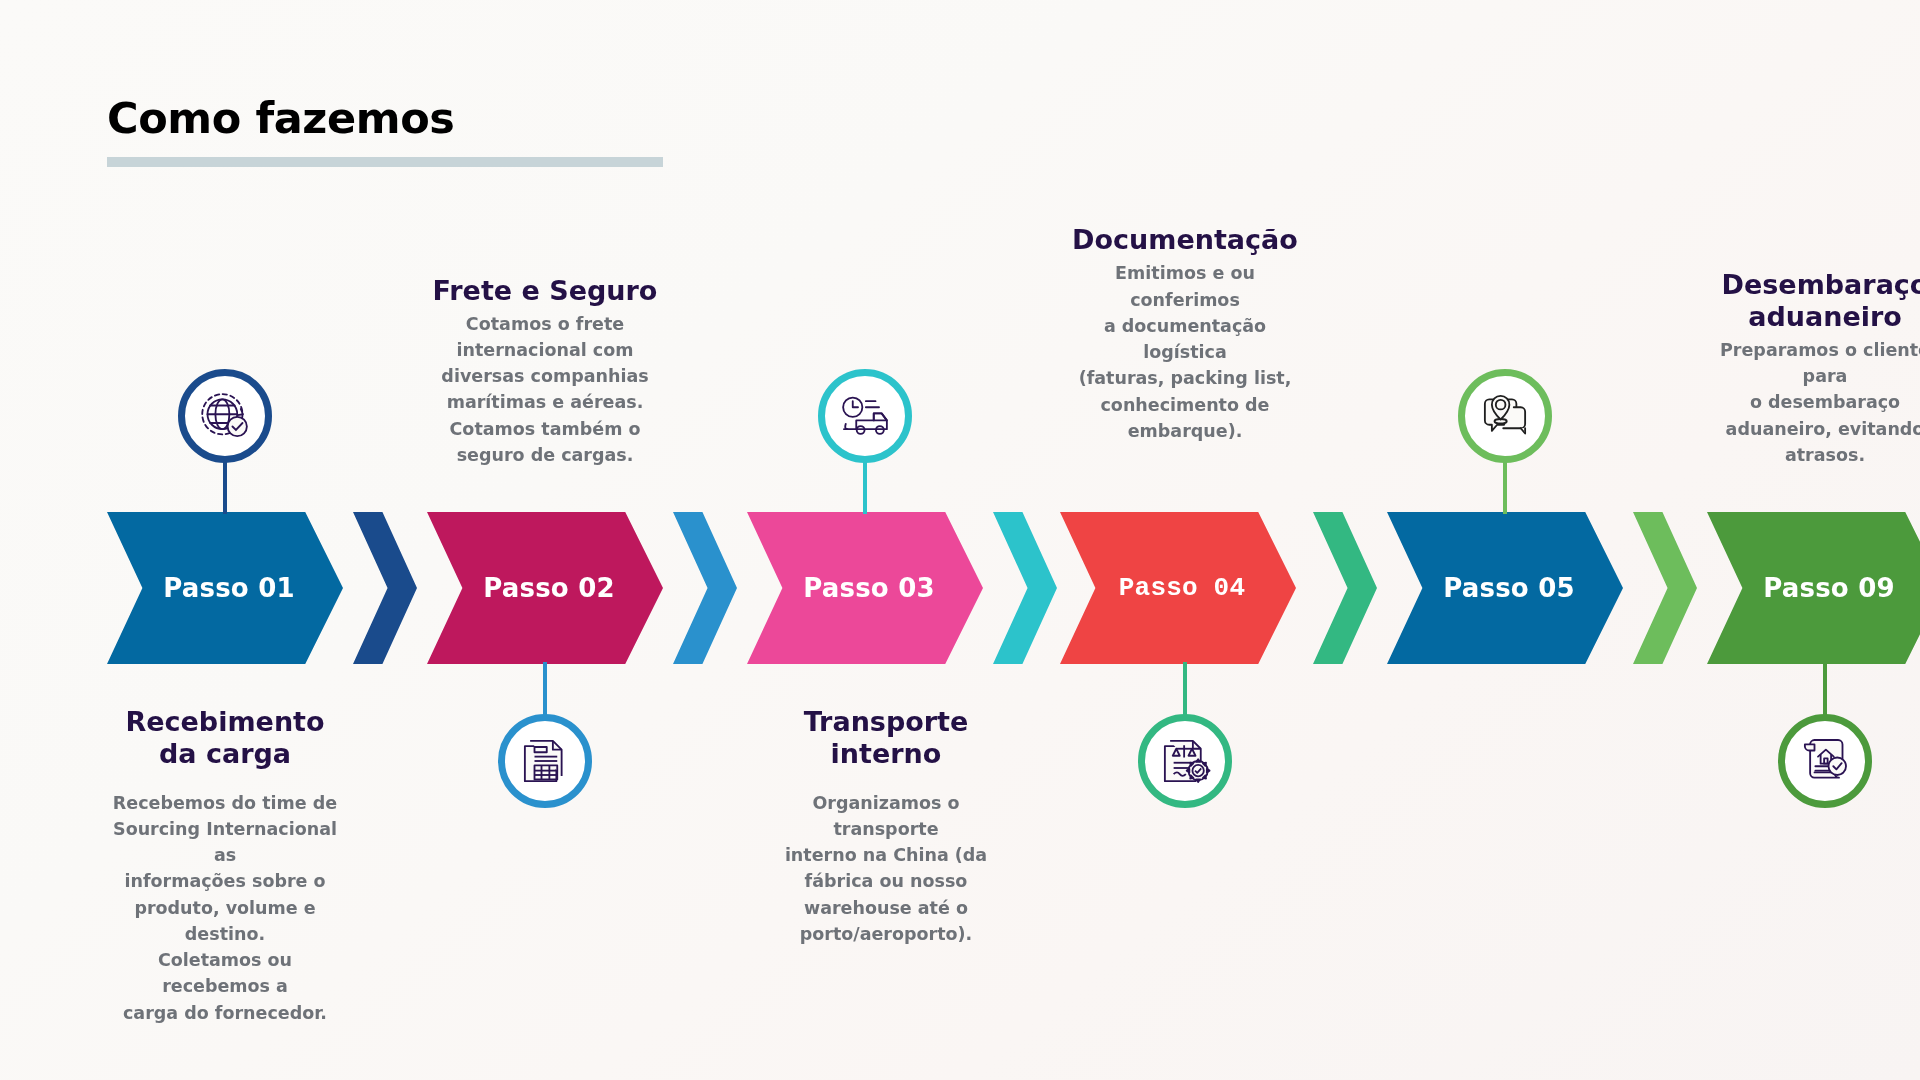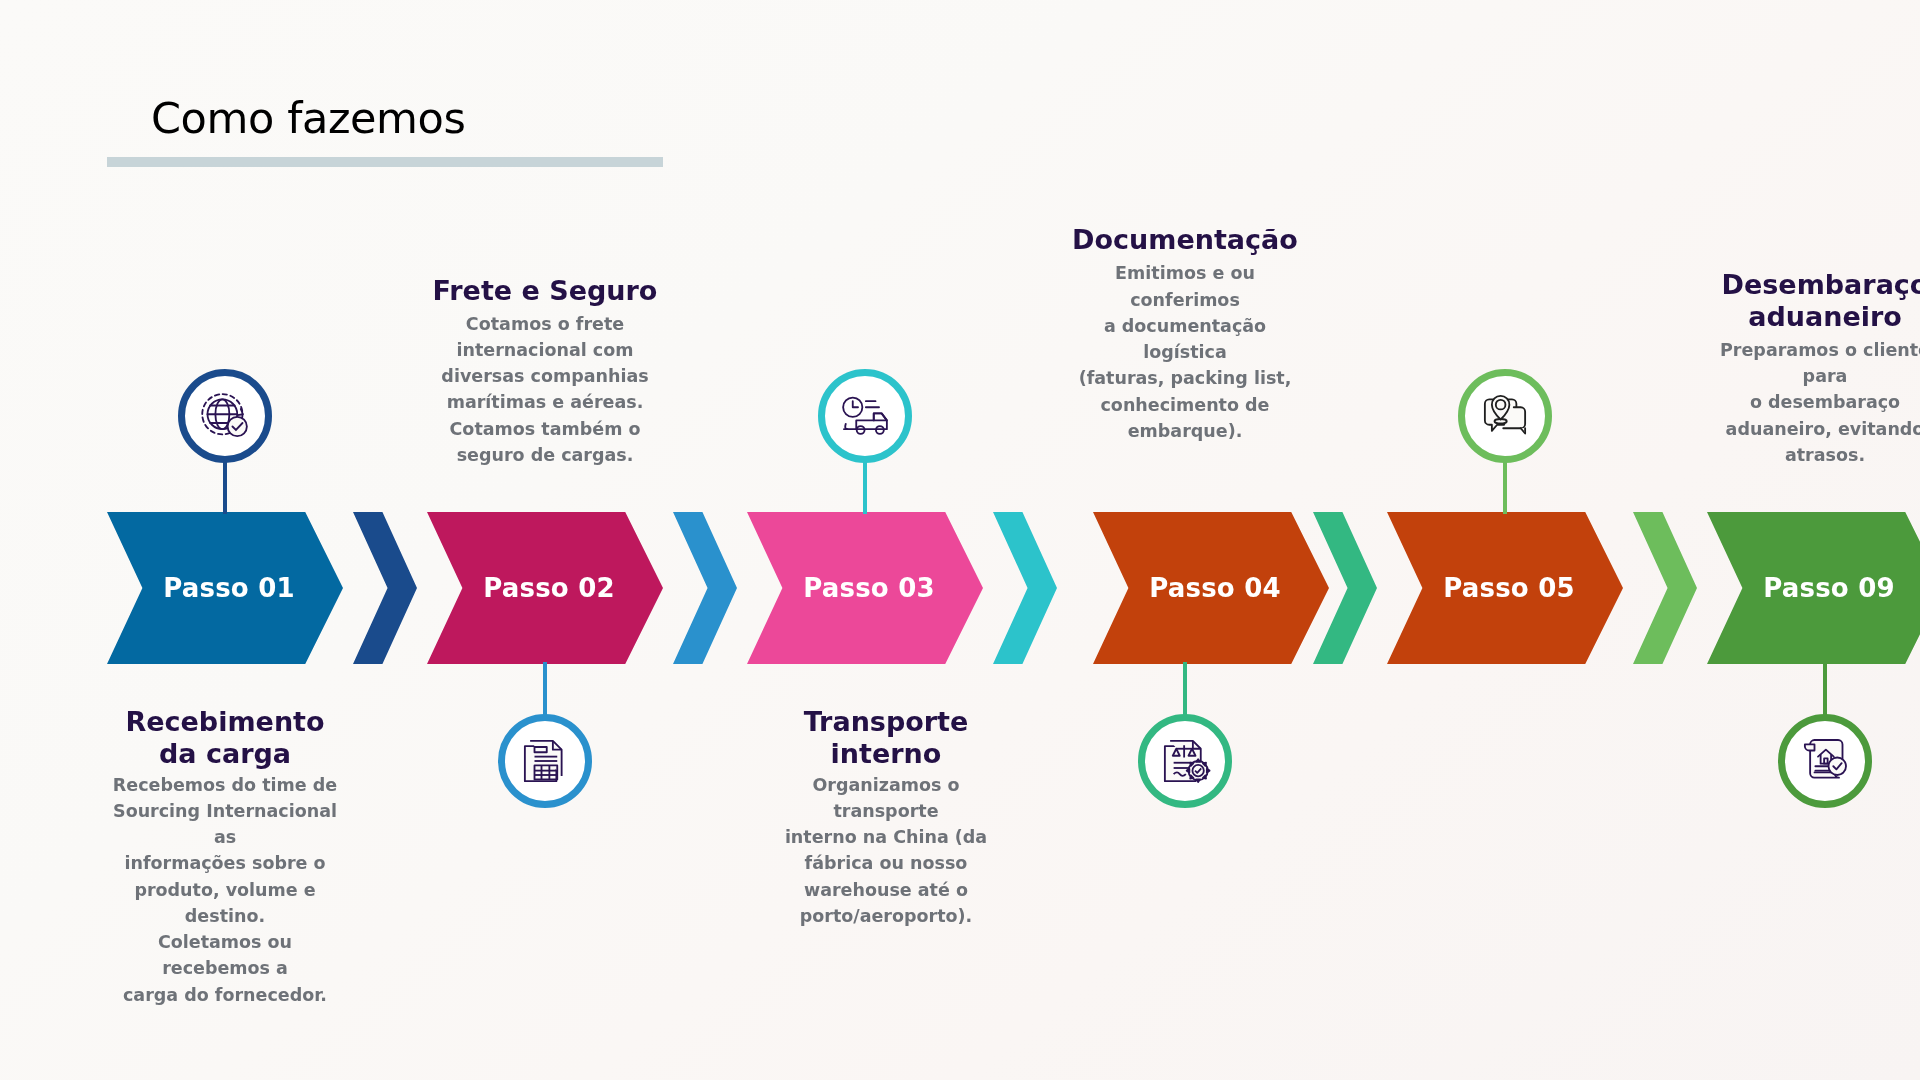--- a/index.html
+++ b/index.html
@@ -15,12 +15,11 @@
   #header { position:absolute; left:107px; top:95px; }
   #page-title {
     font-size: 43px;
-    font-weight: 400;
+    font-weight: 700;
     color: #000000;
     letter-spacing: -0.4px;
     line-height: 1.1;
     white-space: nowrap;
-    margin-left: 44px;
   }
   #title-underline {
     margin-top: 15px;

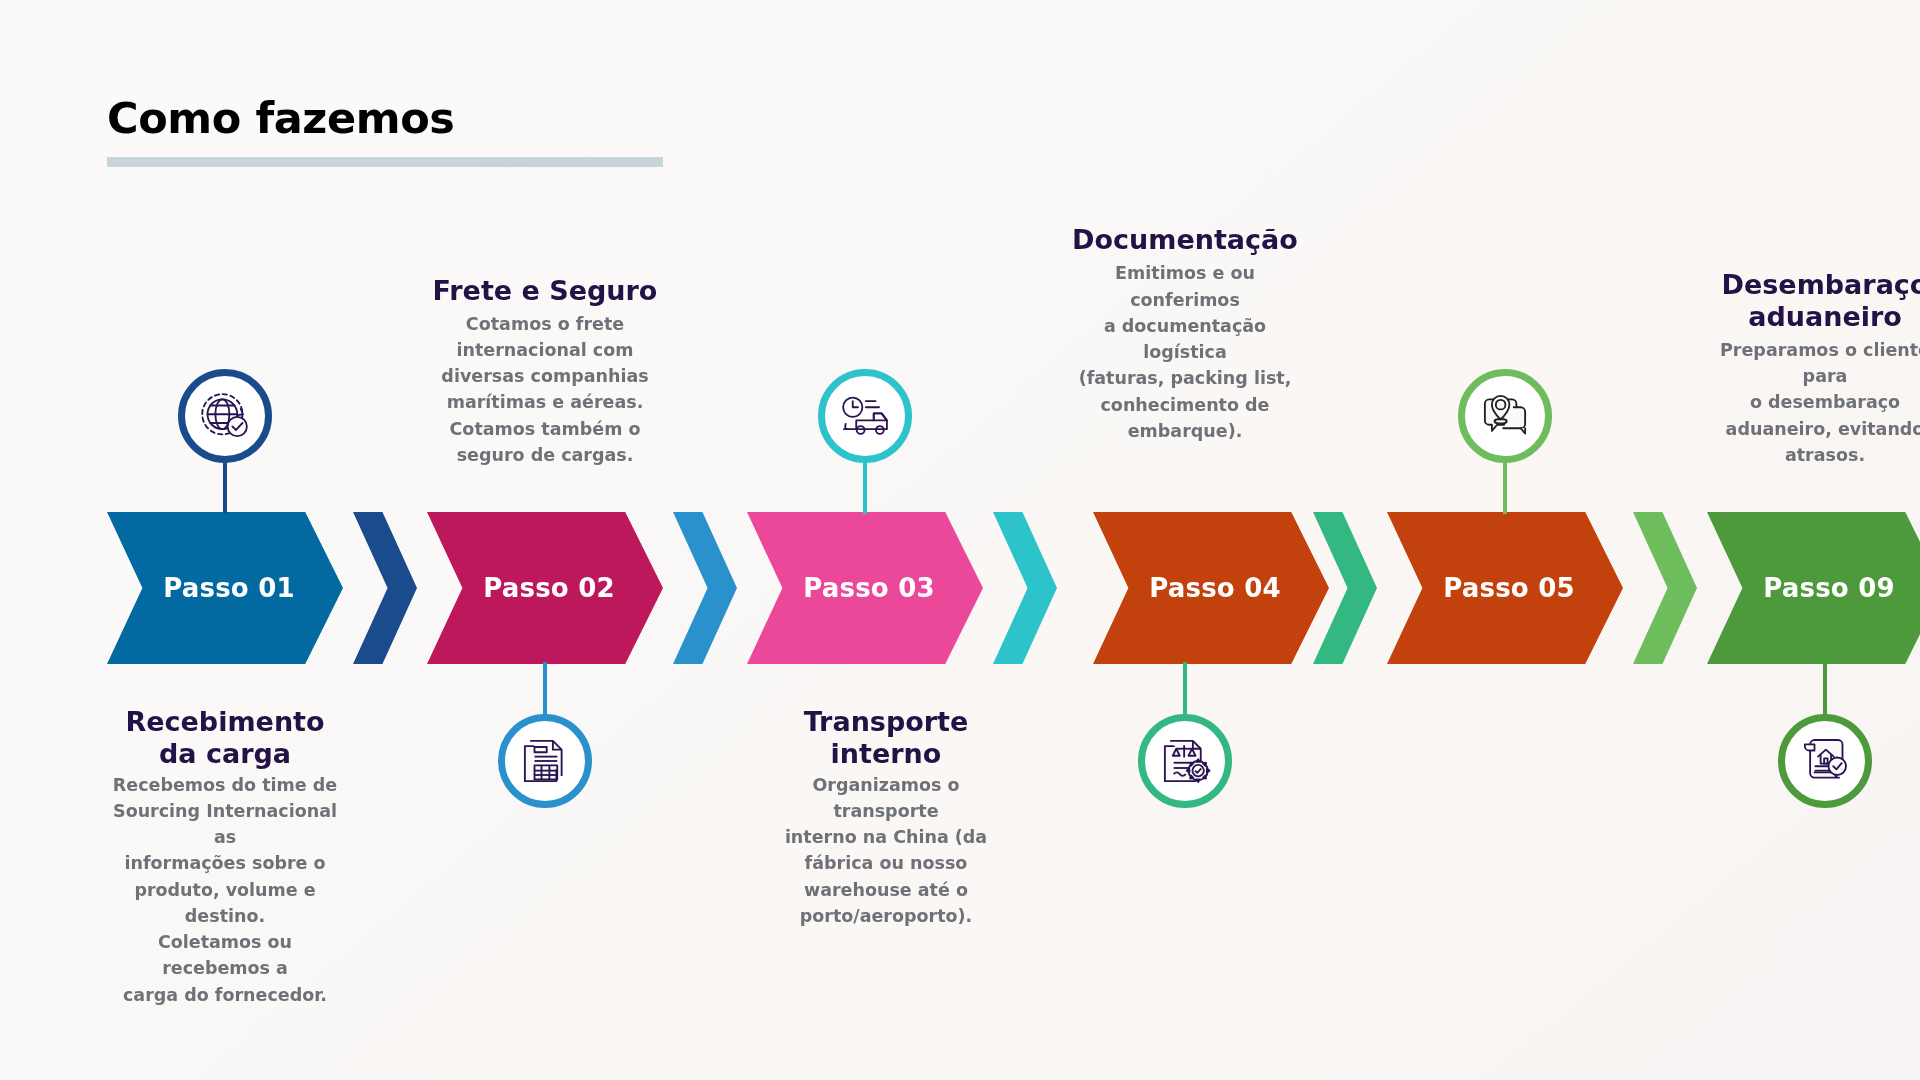--- a/index.html
+++ b/index.html
@@ -112,7 +112,7 @@
         <span class="step-label">Passo 03</span>
       </div>
       <div class="chev-tail" style="left: 993px; background: rgb(44, 195, 203);"></div>
-      <div class="chev-main" style="left: 1093px; width: 236px; background: #c2410c;">
+      <div class="chev-main" style="left: 1060px; width: 236px; background: #ef4444; font-family: Liberation Mono, monospace;">
         <span class="step-label">Passo 04</span>
       </div>
       <div class="chev-tail" style="left: 1313px; background: rgb(51, 184, 130);"></div>

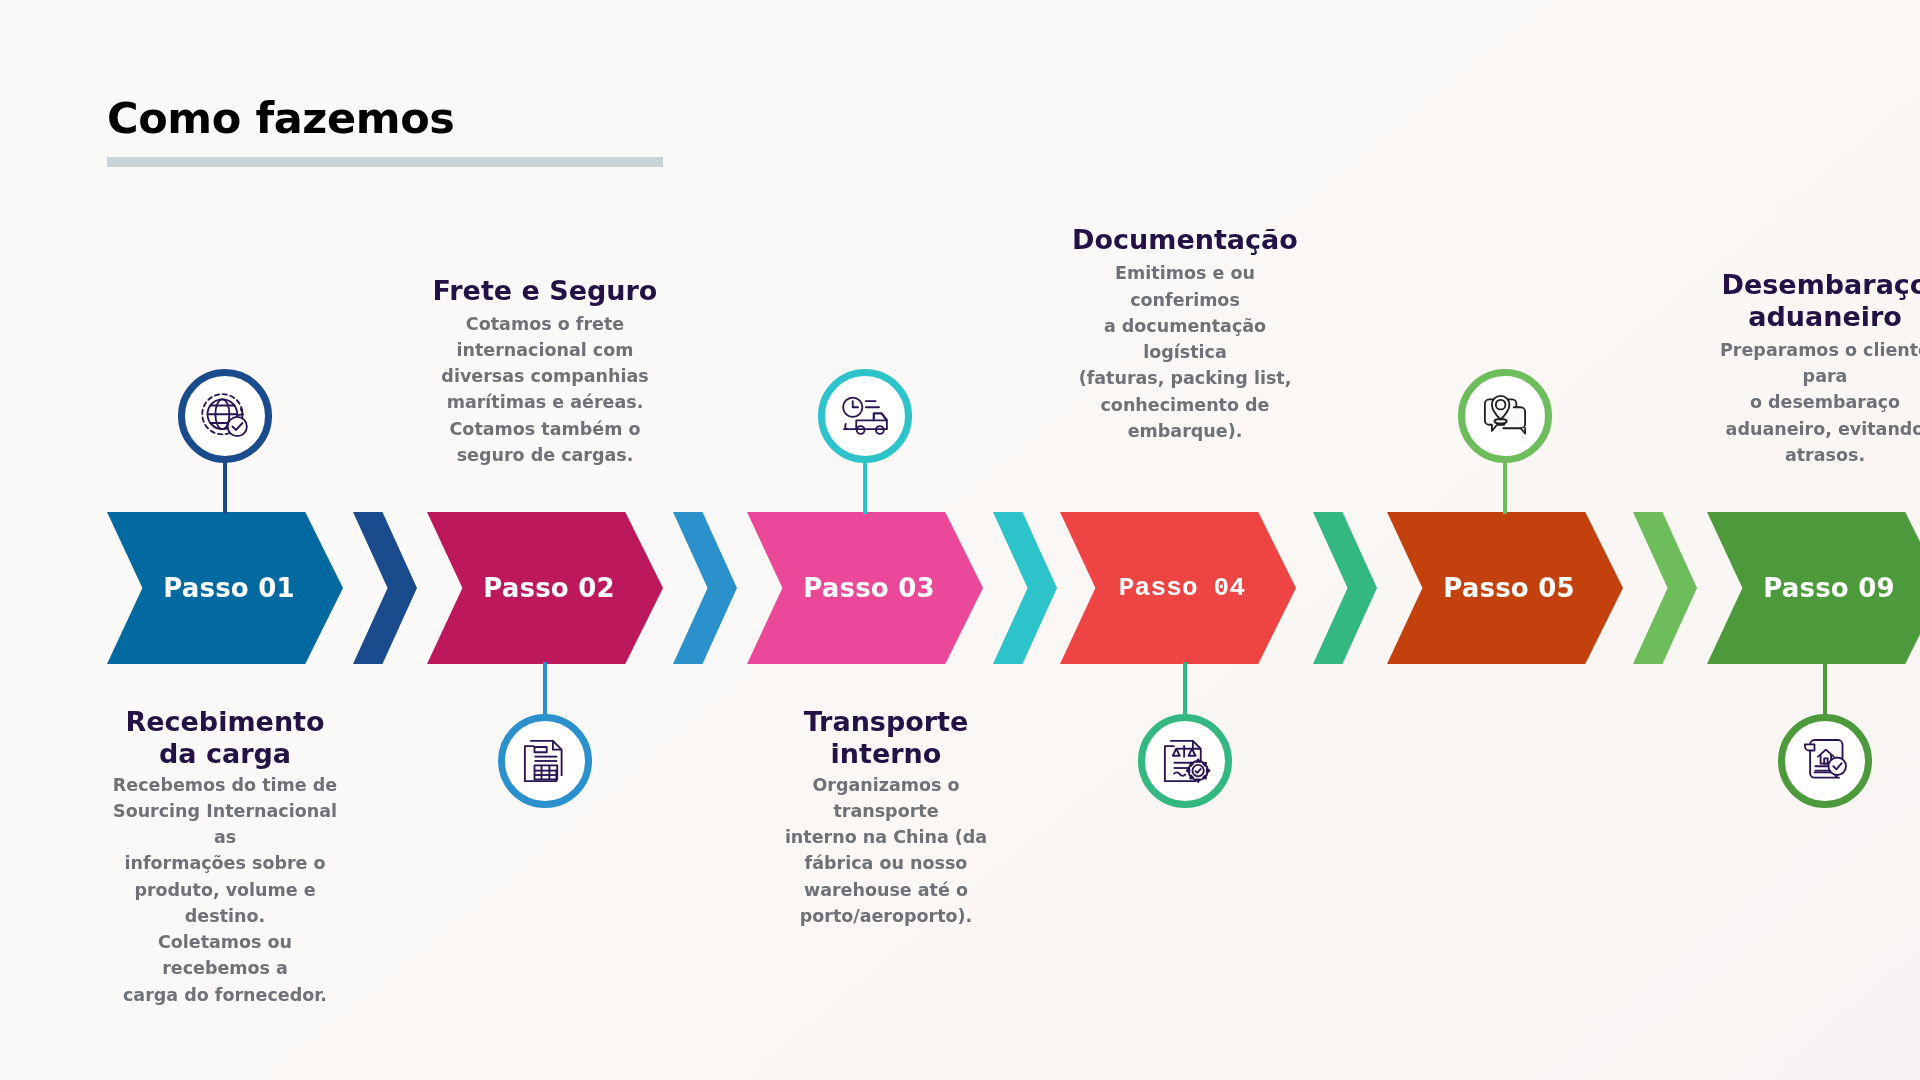--- a/index.html
+++ b/index.html
@@ -116,7 +116,7 @@
         <span class="step-label">Passo 04</span>
       </div>
       <div class="chev-tail" style="left: 1313px; background: rgb(51, 184, 130);"></div>
-      <div class="chev-main" style="left: 1387px; width: 236px; background: #c2410c;">
+      <div class="chev-main" style="left: 1387px; width: 236px; background: #0369a1;">
         <span class="step-label">Passo 05</span>
       </div>
       <div class="chev-tail" style="left: 1633px; background: rgb(109, 189, 92);"></div>

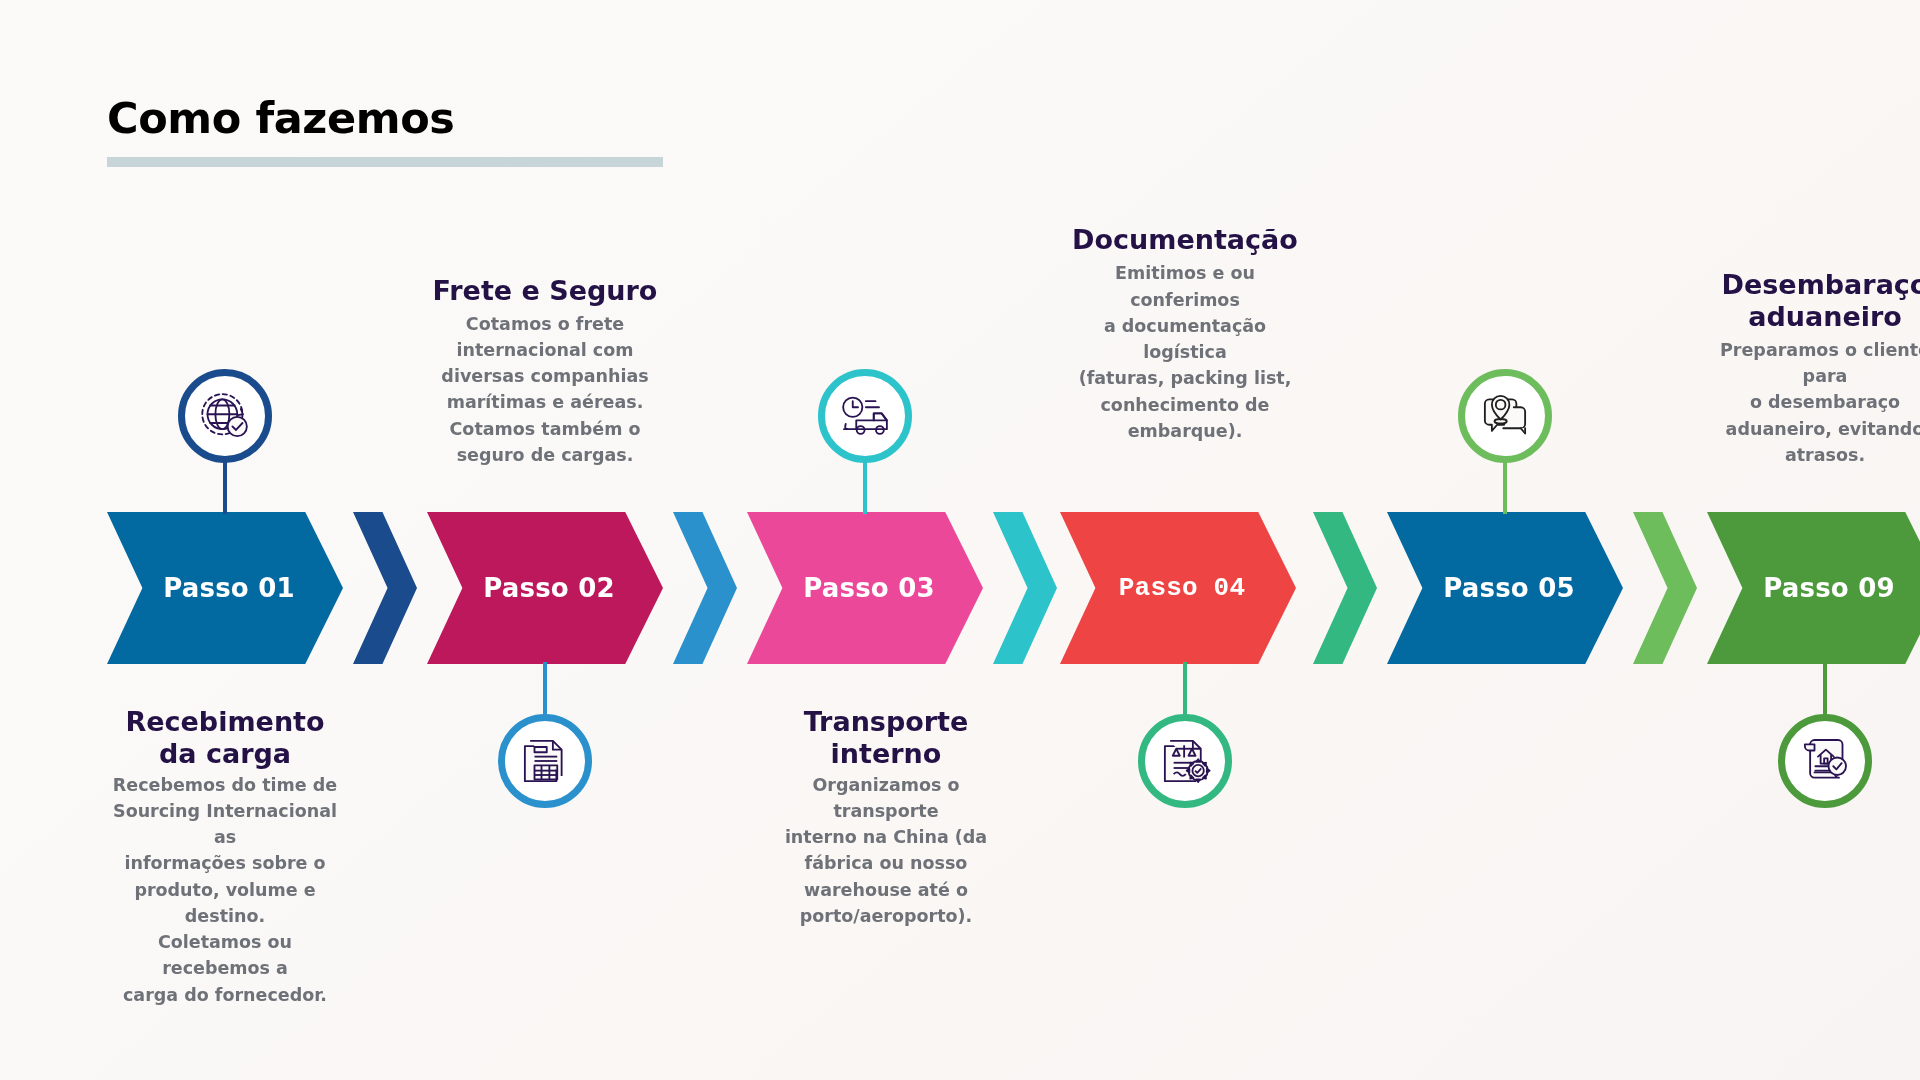--- a/index.html
+++ b/index.html
@@ -78,7 +78,7 @@
     font-weight: 700;
     color: #241146;
     line-height: 1.18;
-    margin-bottom: 2px;
+    margin-bottom: 20px;
     white-space: pre-line;
   }
   .tb-desc {

